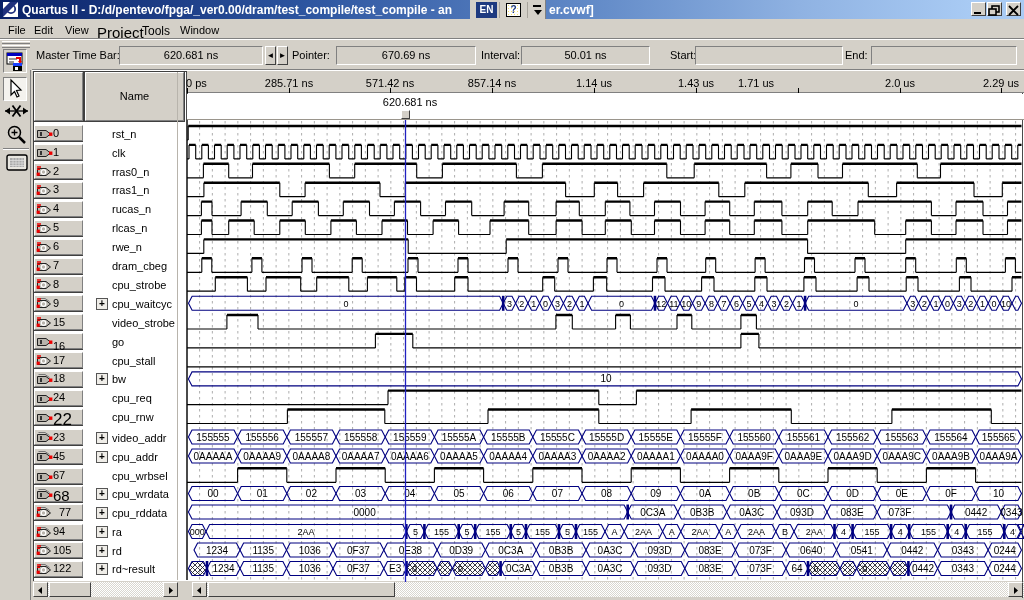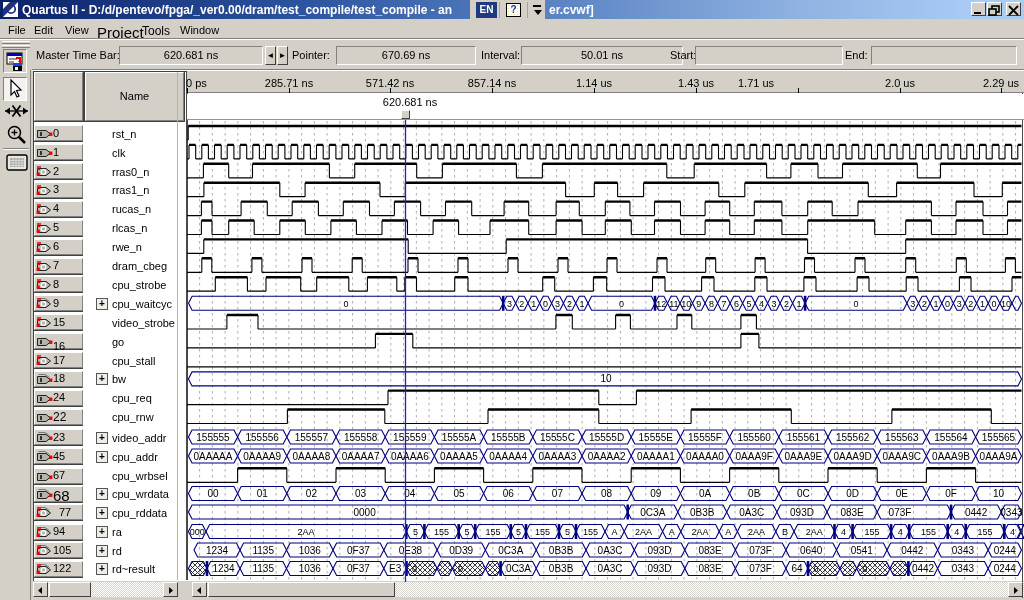--- a/index.html
+++ b/index.html
@@ -63,7 +63,7 @@
 <div class="lbl" style="left:292px">Pointer:</div>
 <div class="fld" style="left:336px;width:140px">670.69 ns</div>
 <div class="lbl" style="left:481px">Interval:</div>
-<div class="fld" style="left:521px;width:162px">50.01 ns</div>
+<div class="fld" style="left:521px;width:129px">50.01 ns</div>
 <div class="lbl" style="left:670px">Start:</div>
 <div class="fld" style="left:695px;width:148px"></div>
 <div class="lbl" style="left:845px">End:</div>

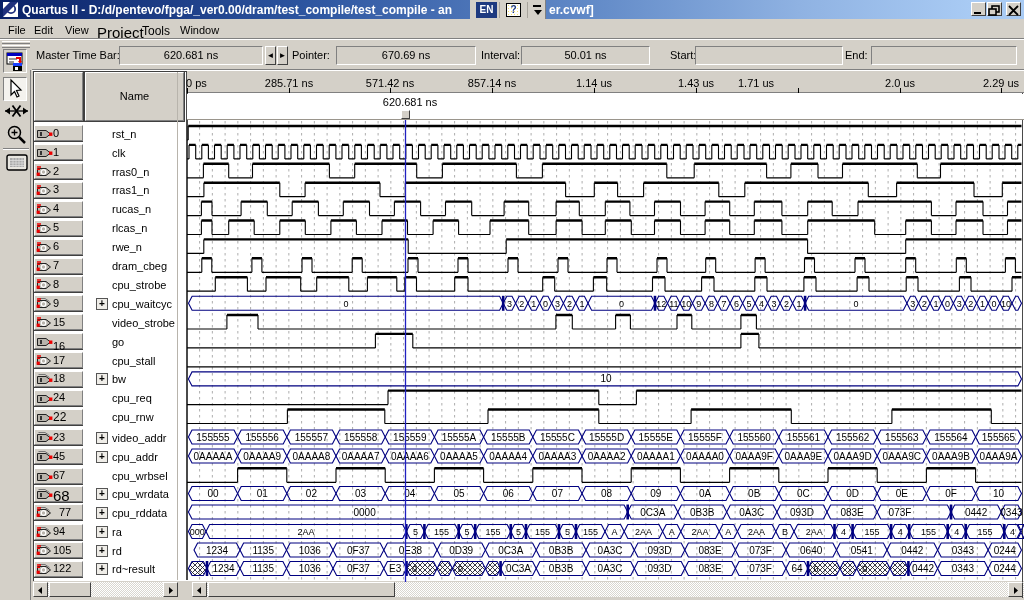--- a/index.html
+++ b/index.html
@@ -284,7 +284,7 @@
     <rect x="4" y="5" width="2" height="4" fill="#333"></rect>
     <rect x="13" y="5.5" width="3.4" height="3.4" fill="#e00"></rect>
   </svg>
-<div class="num abs" style="left:53px;top:410.2px;font-size:12px;color:#000">22</div>
+<div class="num abs" style="left:53px;top:410.2px;font-size:17px;color:#000">22</div>
 <div class="nm" style="top:411.2px">cpu_rnw</div>
 <div class="cell" style="top:429.0px"></div>
 <svg class="abs" style="left:36px;top:431px" width="17" height="12" viewBox="0 0 17 12">

